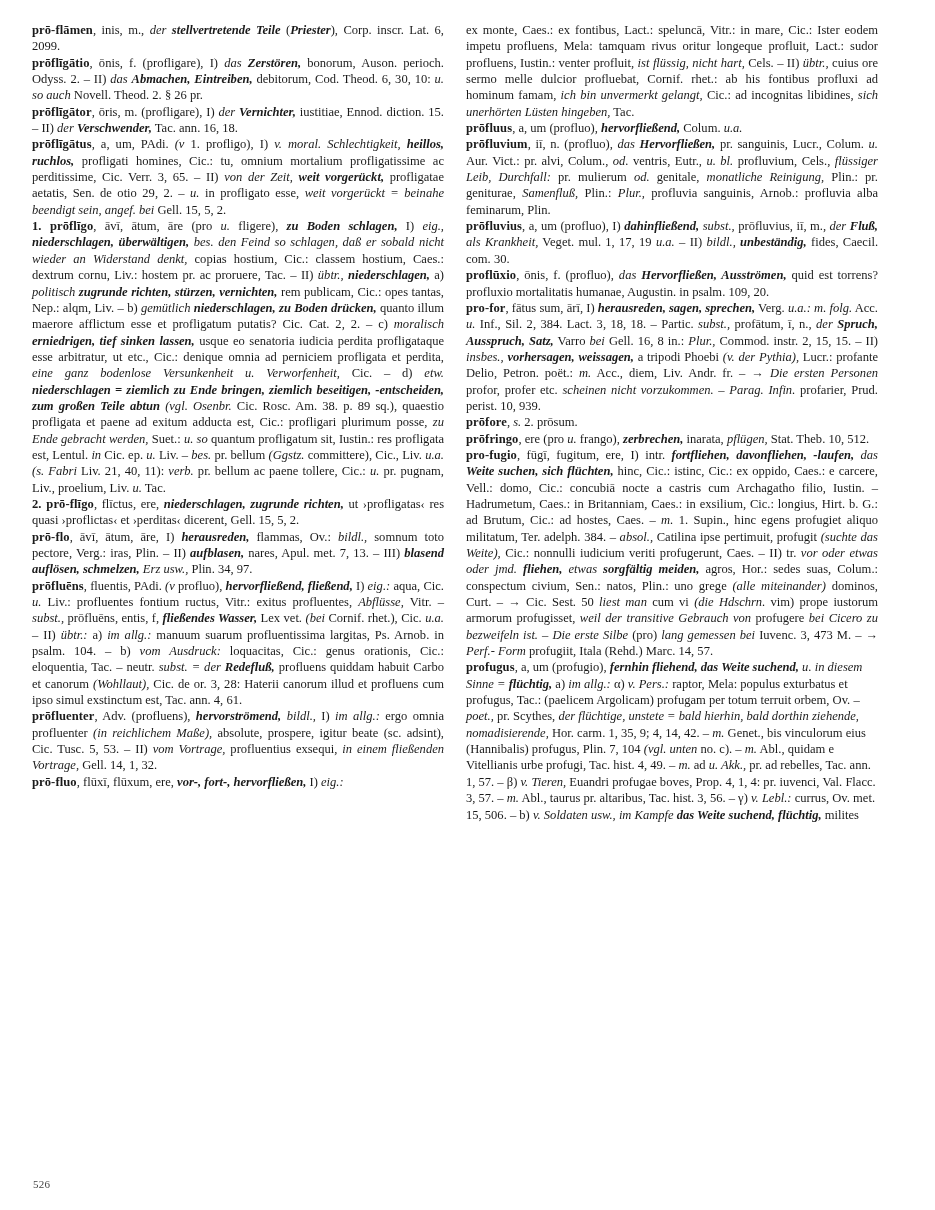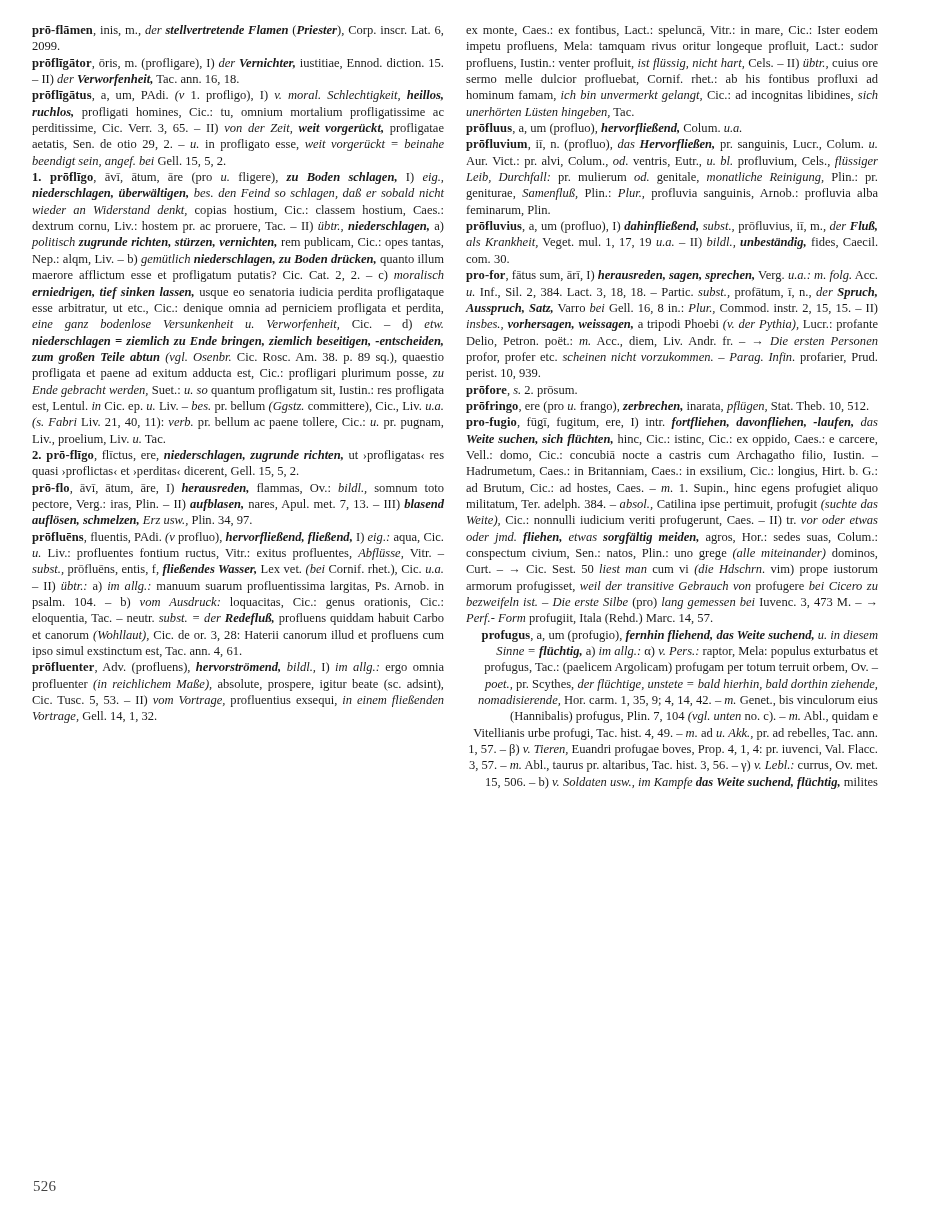--- a/index.html
+++ b/index.html
@@ -74,7 +74,7 @@
   <div class="columns">
 
     <div class="col" id="col-left">
-        <p><b class="lemma">prō-flāmen</b>, inis, m., <i>der</i> <span class="bi">stellvertretende Flamen</span> (<span class="bi">Priester</span>), Corp. inscr. Lat. 6, 2099.</p>
+        <p><b class="lemma">prō-flāmen</b>, inis, m., <i>der</i> <span class="bi">stellvertretende Teile</span> (<span class="bi">Priester</span>), Corp. inscr. Lat. 6, 2099.</p>
         <p><b class="lemma">prōflīgātor</b>, ōris, m. (profligare), I) <i>der</i> <span class="bi">Vernichter,</span> iustitiae, Ennod. diction. 15. – II) <i>der</i> <span class="bi">Verworfenheit,</span> Tac. ann. 16, 18.</p>
         <p><b class="lemma">prōflīgātus</b>, a, um, PAdi. <i>(v</i> 1. profligo), I) <i>v. moral. Schlechtigkeit,</i> <span class="bi">heillos, ruchlos,</span> profligati homines, Cic.: tu, omnium mortalium profligatissime ac perditissime, Cic. Verr. 3, 65. – II) <i>von der Zeit,</i> <span class="bi">weit vorgerückt,</span> profligatae aetatis, Sen. de otio 29, 2. – <i>u.</i> in profligato esse, <i>weit vorgerückt = beinahe beendigt sein, angef. bei</i> Gell. 15, 5, 2.</p>
         <p><b class="lemma">1. prōflīgo</b>, āvī, ātum, āre (pro <i>u.</i> fligere), <span class="bi">zu Boden schlagen,</span> I) <i>eig.,</i> <span class="bi">niederschlagen, überwältigen,</span> <i>bes. den Feind so schlagen, daß er sobald nicht wieder an Widerstand denkt,</i> copias hostium, Cic.: classem hostium, Caes.: dextrum cornu, Liv.: hostem pr. ac proruere, Tac. – II) <i>übtr.,</i> <span class="bi">niederschlagen,</span> a) <i>politisch</i> <span class="bi">zugrunde richten, stürzen, vernichten,</span> rem publicam, Cic.: opes tantas, Nep.: alqm, Liv. – b) <i>gemütlich</i> <span class="bi">niederschlagen, zu Boden drücken,</span> quanto illum maerore afflictum esse et profligatum putatis? Cic. Cat. 2, 2. – c) <i>moralisch</i> <span class="bi">erniedrigen, tief sinken lassen,</span> usque eo senatoria iudicia perdita profligataque esse arbitratur, ut etc., Cic.: denique omnia ad perniciem profligata et perdita, <i>eine ganz bodenlose Versunkenheit u. Verworfenheit,</i> Cic. – d) <i>etw.</i> <span class="bi">niederschlagen = ziemlich zu Ende bringen, ziemlich beseitigen, -entscheiden, zum großen Teile abtun</span> <i>(vgl. Osenbr.</i> Cic. Rosc. Am. 38. p. 89 sq.), quaestio profligata et paene ad exitum adducta est, Cic.: profligari plurimum posse, <i>zu Ende gebracht werden,</i> Suet.: <i>u. so</i> quantum profligatum sit, Iustin.: res profligata est, Lentul. <i>in</i> Cic. ep. <i>u.</i> Liv. – <i>bes.</i> pr. bellum <i>(Ggstz.</i> committere), Cic., Liv. <i>u.a. (s. Fabri</i> Liv. 21, 40, 11): <i>verb.</i> pr. bellum ac paene tollere, Cic.: <i>u.</i> pr. pugnam, Liv., proelium, Liv. <i>u.</i> Tac.</p>

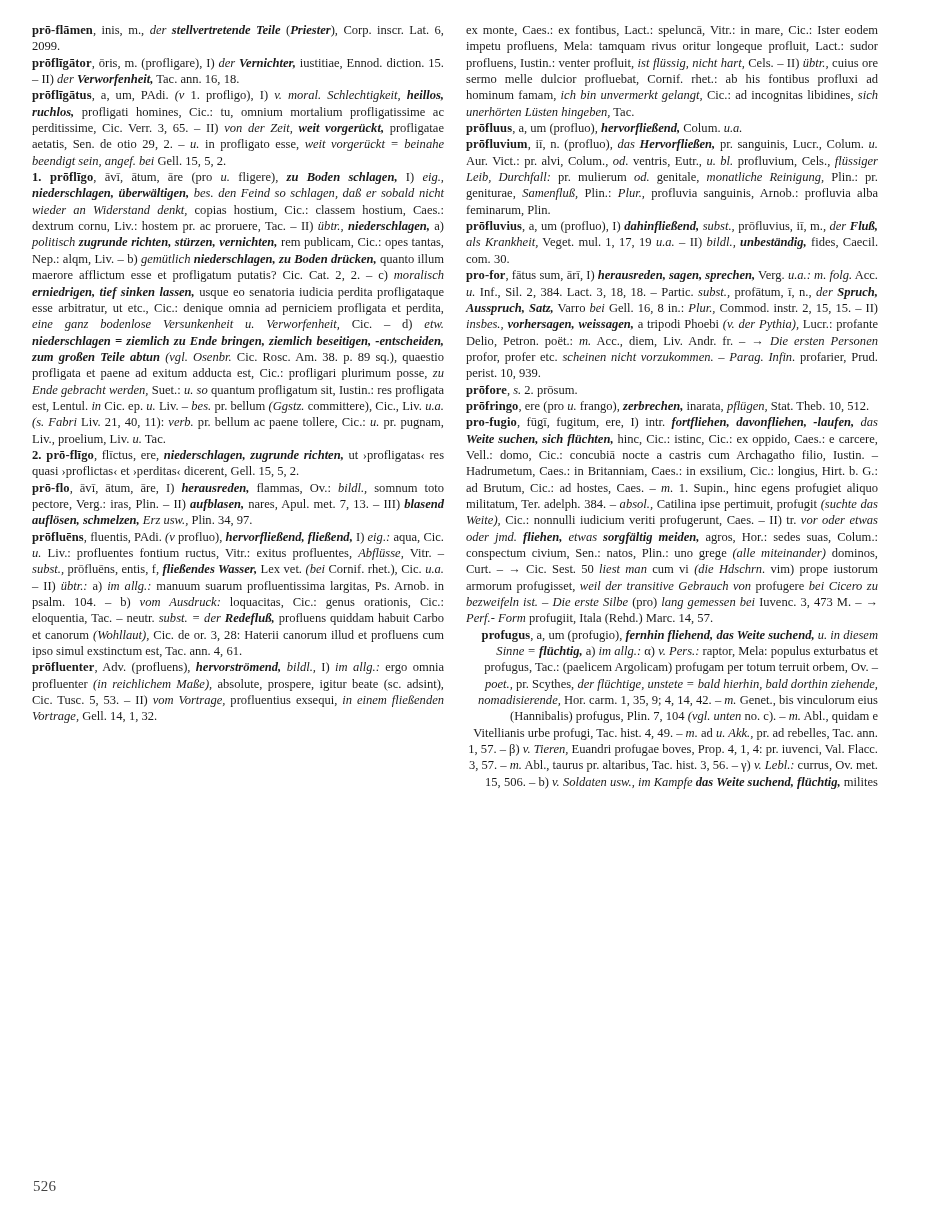--- a/index.html
+++ b/index.html
@@ -75,6 +75,7 @@
 
     <div class="col" id="col-left">
         <p><b class="lemma">prō-flāmen</b>, inis, m., <i>der</i> <span class="bi">stellvertretende Teile</span> (<span class="bi">Priester</span>), Corp. inscr. Lat. 6, 2099.</p>
+        <p><b class="lemma">prōflīgātio</b>, ōnis, f. (profligare), I) <i>das</i> <span class="bi">Zerstören,</span> bonorum, Auson. perioch. Odyss. 2. – II) <i>das</i> <span class="bi">Abmachen, Eintreiben,</span> debitorum, Cod. Theod. 6, 30, 10: <i>u. so auch</i> Novell. Theod. 2. § 26 pr.</p>
         <p><b class="lemma">prōflīgātor</b>, ōris, m. (profligare), I) <i>der</i> <span class="bi">Vernichter,</span> iustitiae, Ennod. diction. 15. – II) <i>der</i> <span class="bi">Verworfenheit,</span> Tac. ann. 16, 18.</p>
         <p><b class="lemma">prōflīgātus</b>, a, um, PAdi. <i>(v</i> 1. profligo), I) <i>v. moral. Schlechtigkeit,</i> <span class="bi">heillos, ruchlos,</span> profligati homines, Cic.: tu, omnium mortalium profligatissime ac perditissime, Cic. Verr. 3, 65. – II) <i>von der Zeit,</i> <span class="bi">weit vorgerückt,</span> profligatae aetatis, Sen. de otio 29, 2. – <i>u.</i> in profligato esse, <i>weit vorgerückt = beinahe beendigt sein, angef. bei</i> Gell. 15, 5, 2.</p>
         <p><b class="lemma">1. prōflīgo</b>, āvī, ātum, āre (pro <i>u.</i> fligere), <span class="bi">zu Boden schlagen,</span> I) <i>eig.,</i> <span class="bi">niederschlagen, überwältigen,</span> <i>bes. den Feind so schlagen, daß er sobald nicht wieder an Widerstand denkt,</i> copias hostium, Cic.: classem hostium, Caes.: dextrum cornu, Liv.: hostem pr. ac proruere, Tac. – II) <i>übtr.,</i> <span class="bi">niederschlagen,</span> a) <i>politisch</i> <span class="bi">zugrunde richten, stürzen, vernichten,</span> rem publicam, Cic.: opes tantas, Nep.: alqm, Liv. – b) <i>gemütlich</i> <span class="bi">niederschlagen, zu Boden drücken,</span> quanto illum maerore afflictum esse et profligatum putatis? Cic. Cat. 2, 2. – c) <i>moralisch</i> <span class="bi">erniedrigen, tief sinken lassen,</span> usque eo senatoria iudicia perdita profligataque esse arbitratur, ut etc., Cic.: denique omnia ad perniciem profligata et perdita, <i>eine ganz bodenlose Versunkenheit u. Verworfenheit,</i> Cic. – d) <i>etw.</i> <span class="bi">niederschlagen = ziemlich zu Ende bringen, ziemlich beseitigen, -entscheiden, zum großen Teile abtun</span> <i>(vgl. Osenbr.</i> Cic. Rosc. Am. 38. p. 89 sq.), quaestio profligata et paene ad exitum adducta est, Cic.: profligari plurimum posse, <i>zu Ende gebracht werden,</i> Suet.: <i>u. so</i> quantum profligatum sit, Iustin.: res profligata est, Lentul. <i>in</i> Cic. ep. <i>u.</i> Liv. – <i>bes.</i> pr. bellum <i>(Ggstz.</i> committere), Cic., Liv. <i>u.a. (s. Fabri</i> Liv. 21, 40, 11): <i>verb.</i> pr. bellum ac paene tollere, Cic.: <i>u.</i> pr. pugnam, Liv., proelium, Liv. <i>u.</i> Tac.</p>

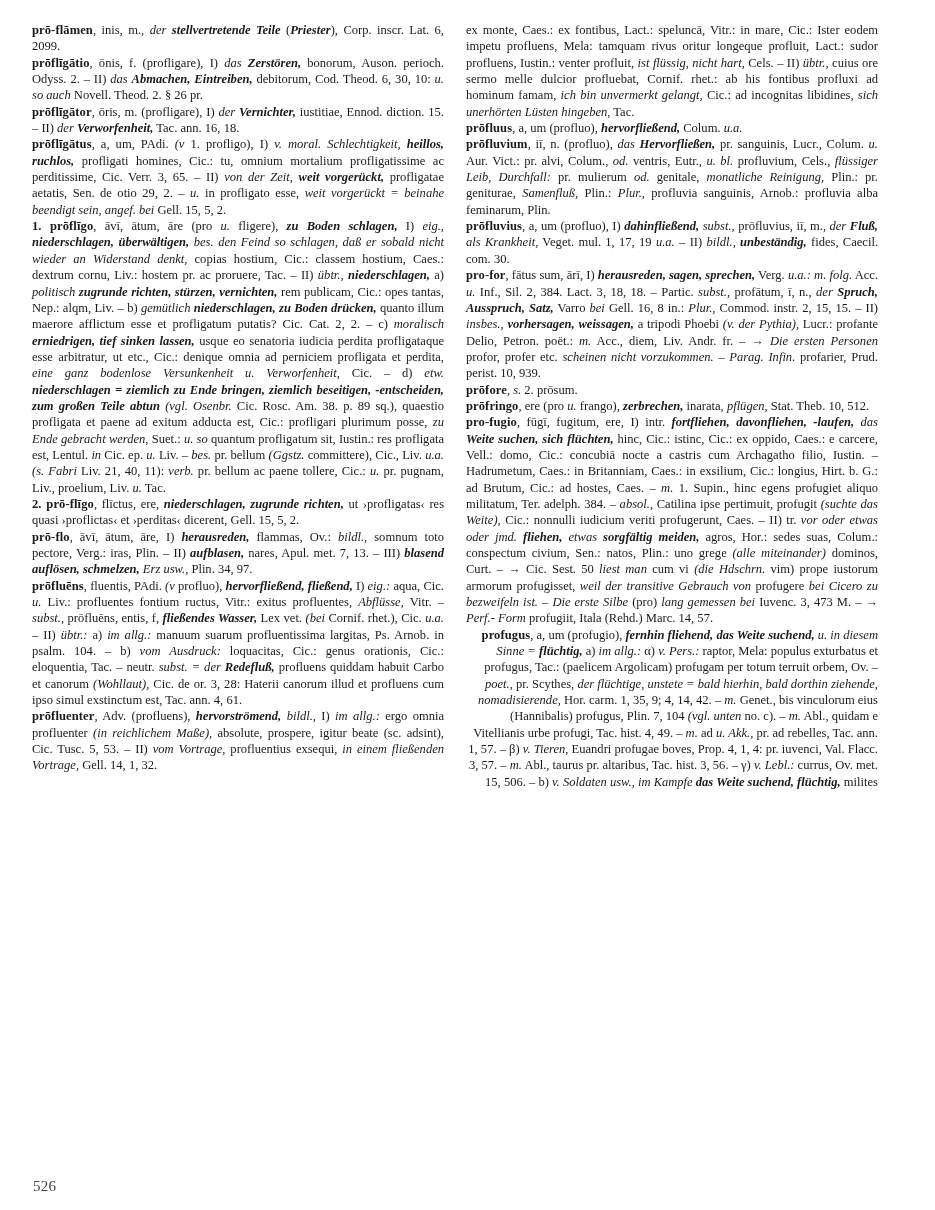--- a/index.html
+++ b/index.html
@@ -76,7 +76,7 @@
     <div class="col" id="col-left">
         <p><b class="lemma">prō-flāmen</b>, inis, m., <i>der</i> <span class="bi">stellvertretende Teile</span> (<span class="bi">Priester</span>), Corp. inscr. Lat. 6, 2099.</p>
         <p><b class="lemma">prōflīgātio</b>, ōnis, f. (profligare), I) <i>das</i> <span class="bi">Zerstören,</span> bonorum, Auson. perioch. Odyss. 2. – II) <i>das</i> <span class="bi">Abmachen, Eintreiben,</span> debitorum, Cod. Theod. 6, 30, 10: <i>u. so auch</i> Novell. Theod. 2. § 26 pr.</p>
-        <p><b class="lemma">prōflīgātor</b>, ōris, m. (profligare), I) <i>der</i> <span class="bi">Vernichter,</span> iustitiae, Ennod. diction. 15. – II) <i>der</i> <span class="bi">Verworfenheit,</span> Tac. ann. 16, 18.</p>
+        <p><b class="lemma">prōflīgātor</b>, ōris, m. (profligare), I) <i>der</i> <span class="bi">Vernichter,</span> iustitiae, Ennod. diction. 15. – II) <i>der</i> <span class="bi">Verschwender,</span> Tac. ann. 16, 18.</p>
         <p><b class="lemma">prōflīgātus</b>, a, um, PAdi. <i>(v</i> 1. profligo), I) <i>v. moral. Schlechtigkeit,</i> <span class="bi">heillos, ruchlos,</span> profligati homines, Cic.: tu, omnium mortalium profligatissime ac perditissime, Cic. Verr. 3, 65. – II) <i>von der Zeit,</i> <span class="bi">weit vorgerückt,</span> profligatae aetatis, Sen. de otio 29, 2. – <i>u.</i> in profligato esse, <i>weit vorgerückt = beinahe beendigt sein, angef. bei</i> Gell. 15, 5, 2.</p>
         <p><b class="lemma">1. prōflīgo</b>, āvī, ātum, āre (pro <i>u.</i> fligere), <span class="bi">zu Boden schlagen,</span> I) <i>eig.,</i> <span class="bi">niederschlagen, überwältigen,</span> <i>bes. den Feind so schlagen, daß er sobald nicht wieder an Widerstand denkt,</i> copias hostium, Cic.: classem hostium, Caes.: dextrum cornu, Liv.: hostem pr. ac proruere, Tac. – II) <i>übtr.,</i> <span class="bi">niederschlagen,</span> a) <i>politisch</i> <span class="bi">zugrunde richten, stürzen, vernichten,</span> rem publicam, Cic.: opes tantas, Nep.: alqm, Liv. – b) <i>gemütlich</i> <span class="bi">niederschlagen, zu Boden drücken,</span> quanto illum maerore afflictum esse et profligatum putatis? Cic. Cat. 2, 2. – c) <i>moralisch</i> <span class="bi">erniedrigen, tief sinken lassen,</span> usque eo senatoria iudicia perdita profligataque esse arbitratur, ut etc., Cic.: denique omnia ad perniciem profligata et perdita, <i>eine ganz bodenlose Versunkenheit u. Verworfenheit,</i> Cic. – d) <i>etw.</i> <span class="bi">niederschlagen = ziemlich zu Ende bringen, ziemlich beseitigen, -entscheiden, zum großen Teile abtun</span> <i>(vgl. Osenbr.</i> Cic. Rosc. Am. 38. p. 89 sq.), quaestio profligata et paene ad exitum adducta est, Cic.: profligari plurimum posse, <i>zu Ende gebracht werden,</i> Suet.: <i>u. so</i> quantum profligatum sit, Iustin.: res profligata est, Lentul. <i>in</i> Cic. ep. <i>u.</i> Liv. – <i>bes.</i> pr. bellum <i>(Ggstz.</i> committere), Cic., Liv. <i>u.a. (s. Fabri</i> Liv. 21, 40, 11): <i>verb.</i> pr. bellum ac paene tollere, Cic.: <i>u.</i> pr. pugnam, Liv., proelium, Liv. <i>u.</i> Tac.</p>
         <p><b class="lemma">2. prō-flīgo</b>, flīctus, ere, <span class="bi">niederschlagen, zugrunde richten,</span> ut ›profligatas‹ res quasi ›proflictas‹ et ›perditas‹ dicerent, Gell. 15, 5, 2.</p>

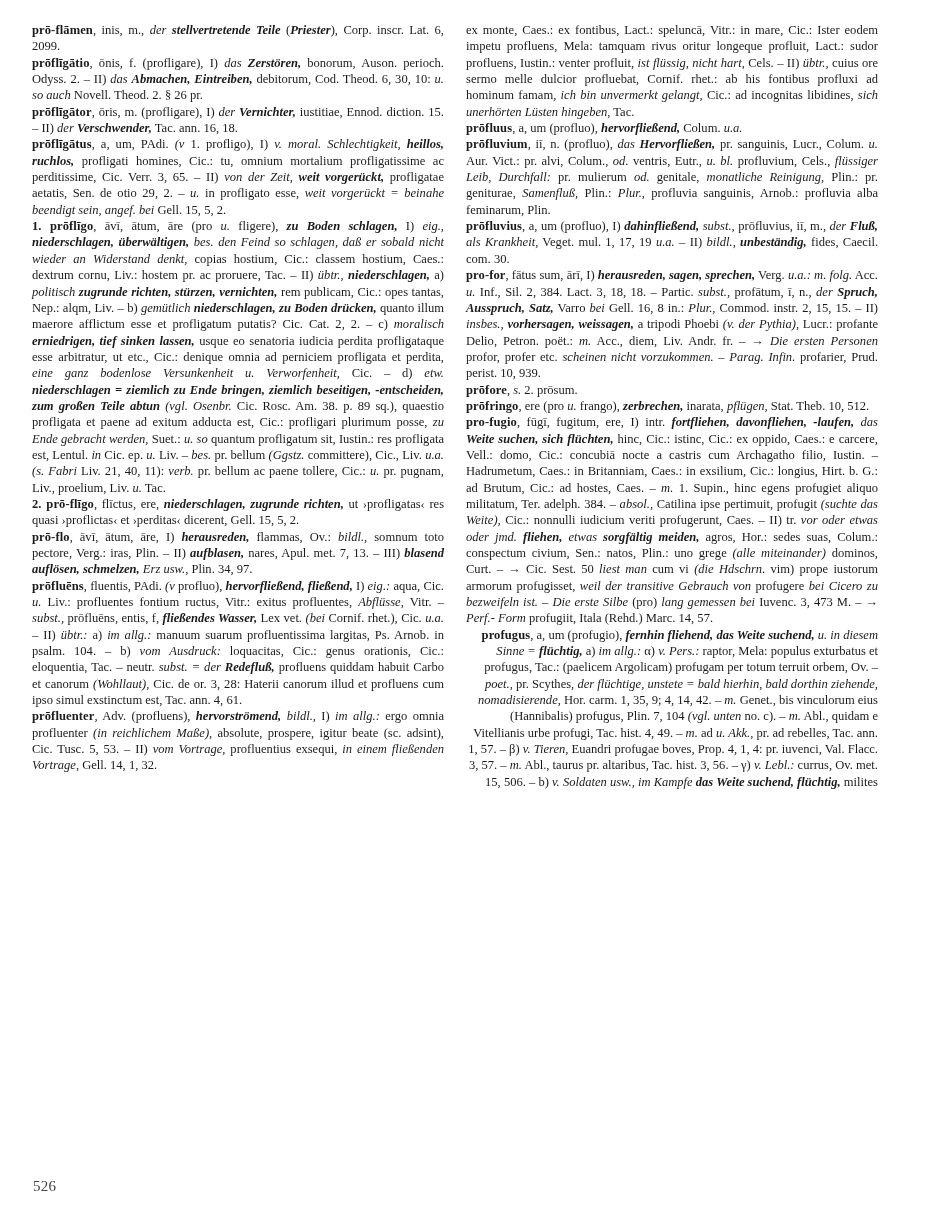--- a/index.html
+++ b/index.html
@@ -90,6 +90,7 @@
         <p><b class="lemma">prōfluus</b>, a, um (profluo), <span class="bi">hervorfließend,</span> Colum. <i>u.a.</i></p>
         <p><b class="lemma">prōfluvium</b>, iī, n. (profluo), <i>das</i> <span class="bi">Hervorfließen,</span> pr. sanguinis, Lucr., Colum. <i>u.</i> Aur. Vict.: pr. alvi, Colum., <i>od.</i> ventris, Eutr., <i>u. bl.</i> profluvium, Cels., <i>flüssiger Leib, Durchfall:</i> pr. mulierum <i>od.</i> genitale, <i>monatliche Reinigung,</i> Plin.: pr. geniturae, <i>Samenfluß,</i> Plin.: <i>Plur.,</i> profluvia sanguinis, Arnob.: profluvia alba feminarum, Plin.</p>
         <p><b class="lemma">prōfluvius</b>, a, um (profluo), I) <span class="bi">dahinfließend,</span> <i>subst.,</i> prōfluvius, iī, m., <i>der</i> <span class="bi">Fluß,</span> <i>als Krankheit,</i> Veget. mul. 1, 17, 19 <i>u.a.</i> – II) <i>bildl.,</i> <span class="bi">unbeständig,</span> fides, Caecil. com. 30.</p>
+        <p><b class="lemma">proflūxio</b>, ōnis, f. (profluo), <i>das</i> <span class="bi">Hervorfließen, Ausströmen,</span> quid est torrens? profluxio mortalitatis humanae, Augustin. in psalm. 109, 20.</p>
         <p><b class="lemma">pro-for</b>, fātus sum, ārī, I) <span class="bi">herausreden, sagen, sprechen,</span> Verg. <i>u.a.: m. folg.</i> Acc. <i>u.</i> Inf., Sil. 2, 384. Lact. 3, 18, 18. – Partic. <i>subst.,</i> profātum, ī, n., <i>der</i> <span class="bi">Spruch, Ausspruch, Satz,</span> Varro <i>bei</i> Gell. 16, 8 in.: <i>Plur.,</i> Commod. instr. 2, 15, 15. – II) <i>insbes.,</i> <span class="bi">vorhersagen, weissagen,</span> a tripodi Phoebi <i>(v. der Pythia),</i> Lucr.: profante Delio, Petron. poët.: <i>m.</i> Acc., diem, Liv. Andr. fr. – → <i>Die ersten Personen</i> profor, profer etc. <i>scheinen nicht vorzukommen. – Parag. Infin.</i> profarier, Prud. perist. 10, 939.</p>
         <p><b class="lemma">prōfore</b>, <i>s.</i> 2. prōsum.</p>
         <p><b class="lemma">prōfringo</b>, ere (pro <i>u.</i> frango), <span class="bi">zerbrechen,</span> inarata, <i>pflügen,</i> Stat. Theb. 10, 512.</p>

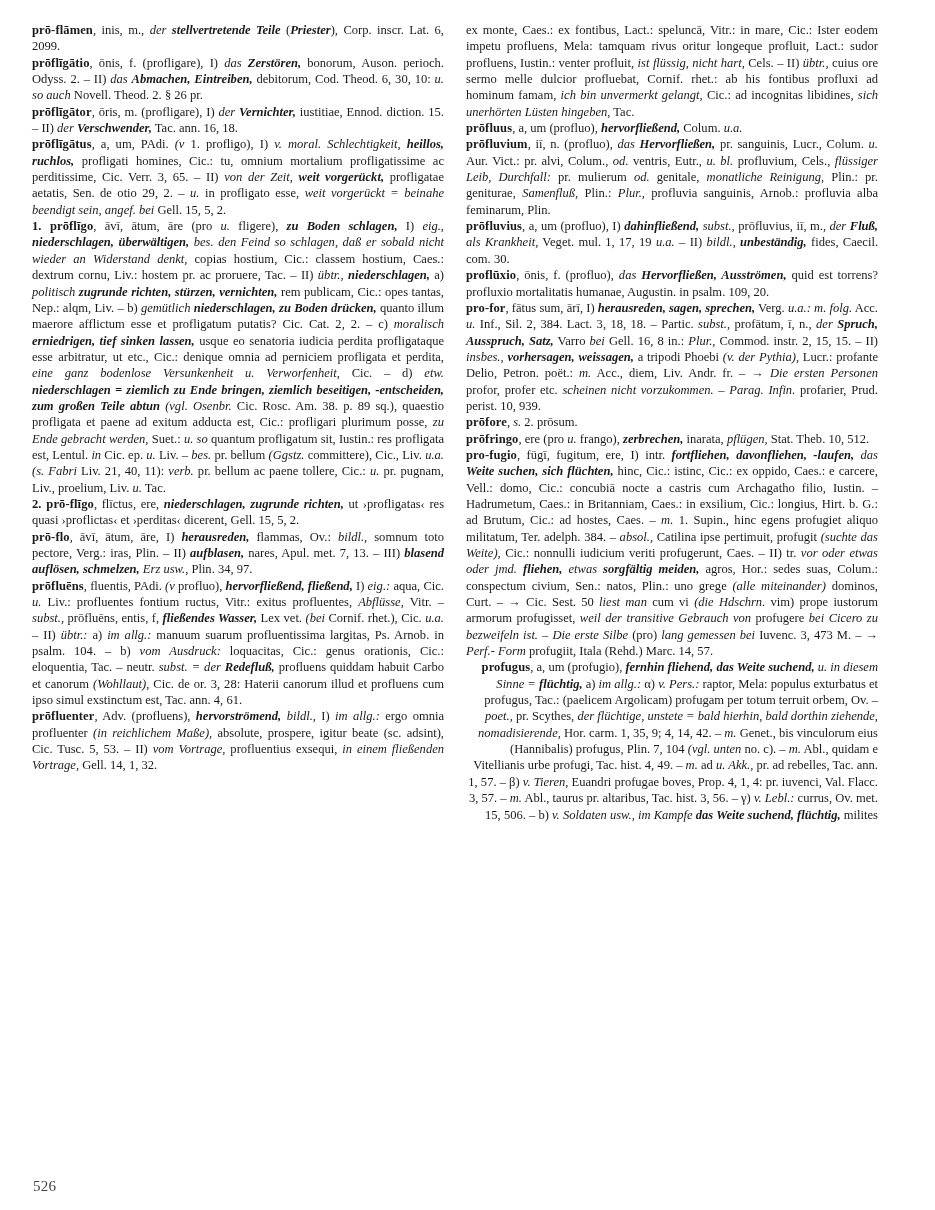--- a/index.html
+++ b/index.html
@@ -64,7 +64,7 @@
     color: #444;
     letter-spacing: 0.3px;
   }
-  .lastline { text-align: right; }
+  .lastline { text-align: left; }
 </style>
 </head>
 <body>

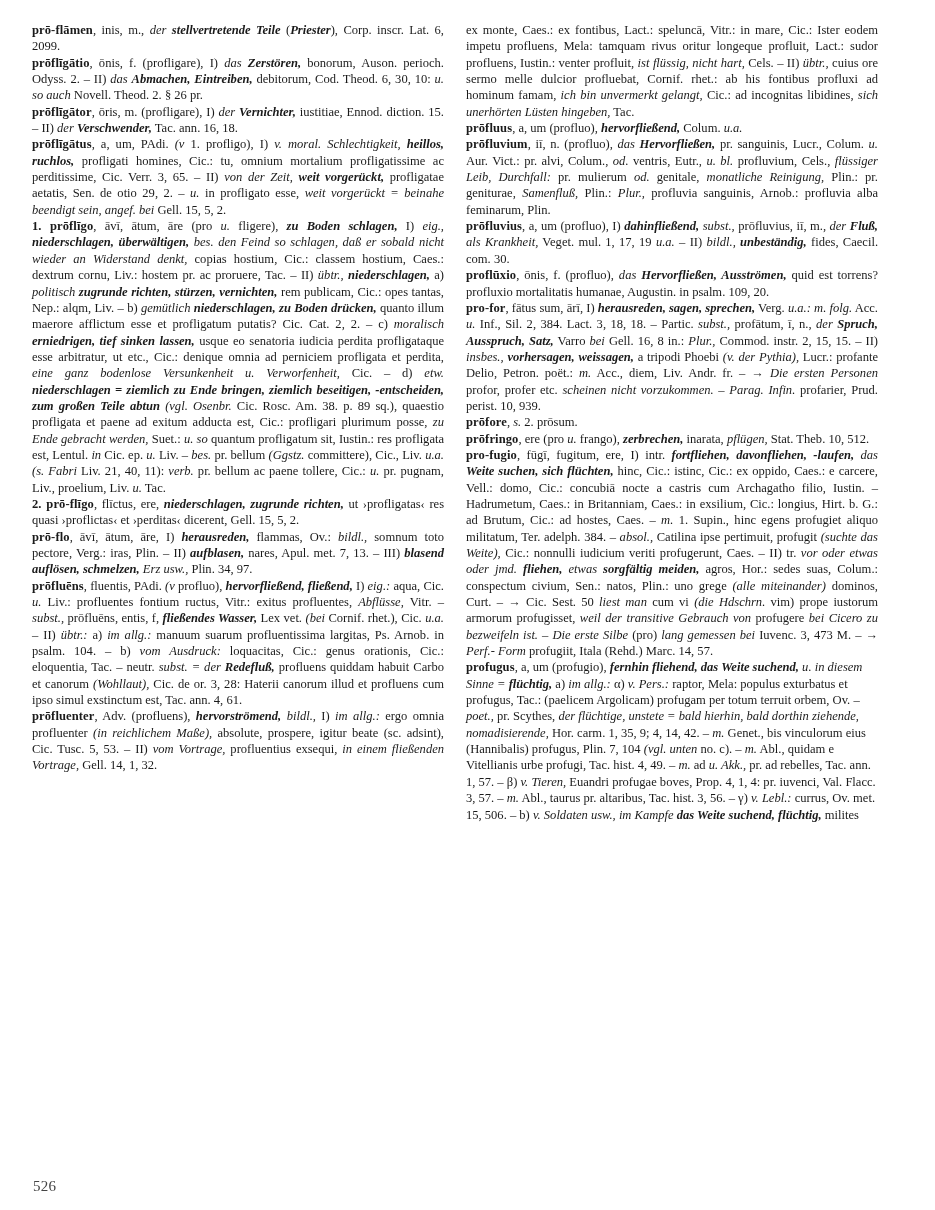--- a/index.html
+++ b/index.html
@@ -83,6 +83,7 @@
         <p><b class="lemma">prō-flo</b>, āvī, ātum, āre, I) <span class="bi">herausreden,</span> flammas, Ov.: <i>bildl.,</i> somnum toto pectore, Verg.: iras, Plin. – II) <span class="bi">aufblasen,</span> nares, Apul. met. 7, 13. – III) <span class="bi">blasend auflösen, schmelzen,</span> <i>Erz usw.,</i> Plin. 34, 97.</p>
         <p><b class="lemma">prōfluēns</b>, fluentis, PAdi. <i>(v</i> profluo), <span class="bi">hervorfließend, fließend,</span> I) <i>eig.:</i> aqua, Cic. <i>u.</i> Liv.: profluentes fontium ructus, Vitr.: exitus profluentes, <i>Abflüsse,</i> Vitr. – <i>subst.,</i> prōfluēns, entis, f, <span class="bi">fließendes Wasser,</span> Lex vet. <i>(bei</i> Cornif. rhet.), Cic. <i>u.a.</i> – II) <i>übtr.:</i> a) <i>im allg.:</i> manuum suarum profluentissima largitas, Ps. Arnob. in psalm. 104. – b) <i>vom Ausdruck:</i> loquacitas, Cic.: genus orationis, Cic.: eloquentia, Tac. – neutr. <i>subst. = der</i> <span class="bi">Redefluß,</span> profluens quiddam habuit Carbo et canorum <i>(Wohllaut),</i> Cic. de or. 3, 28: Haterii canorum illud et profluens cum ipso simul exstinctum est, Tac. ann. 4, 61.</p>
         <p><b class="lemma">prōfluenter</b>, Adv. (profluens), <span class="bi">hervorströmend,</span> <i>bildl.,</i> I) <i>im allg.:</i> ergo omnia profluenter <i>(in reichlichem Maße),</i> absolute, prospere, igitur beate (sc. adsint), Cic. Tusc. 5, 53. – II) <i>vom Vortrage,</i> profluentius exsequi, <i>in einem fließenden Vortrage,</i> Gell. 14, 1, 32.</p>
+        <p class="lastline"><b class="lemma">prō-fluo</b>, flūxī, flūxum, ere, <span class="bi">vor-, fort-, hervorfließen,</span> I) <i>eig.:</i></p>
       </div>
 
     <div class="col" id="col-right">

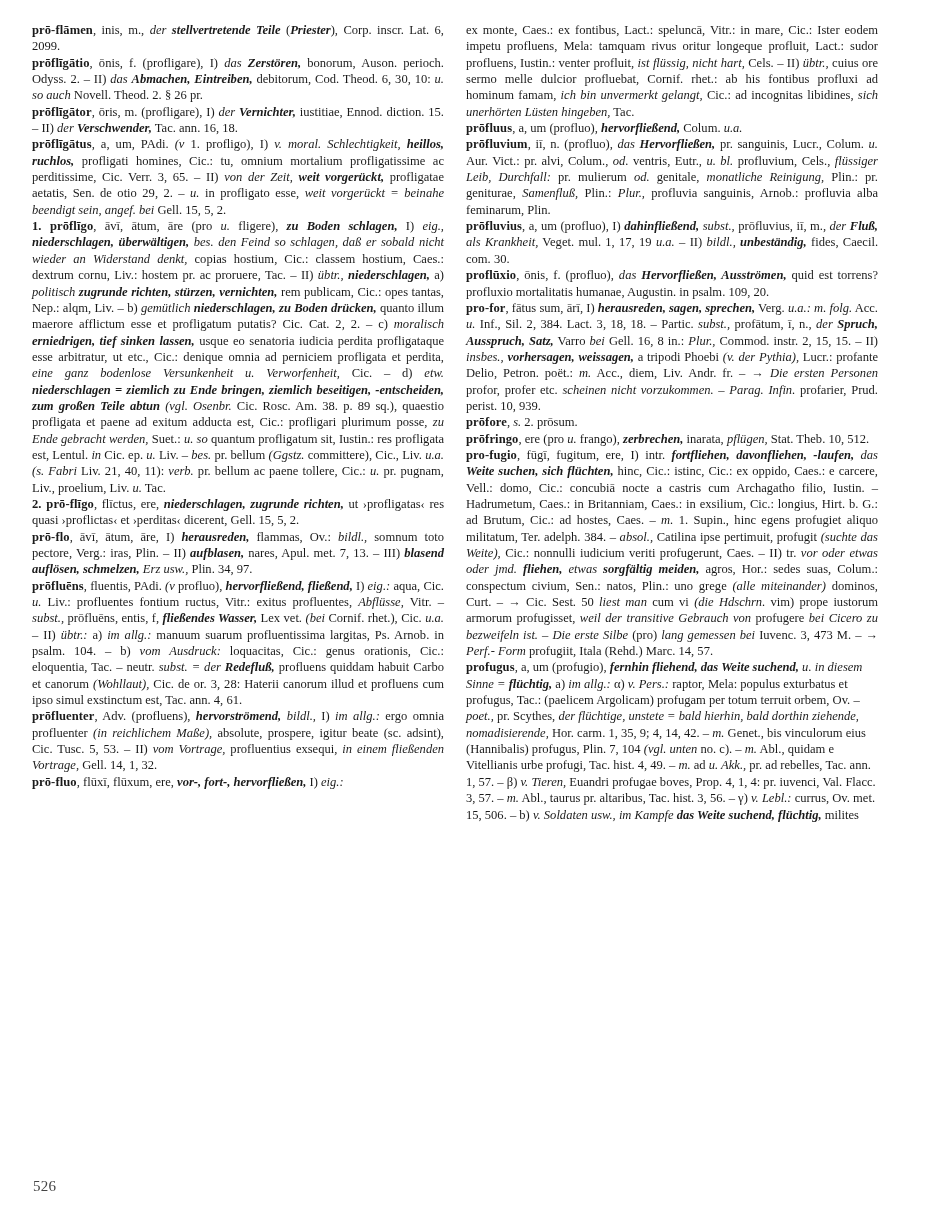--- a/index.html
+++ b/index.html
@@ -60,7 +60,7 @@
     position: absolute;
     left: 33px;
     top: 1178px;
-    font-size: 15px;
+    font-size: 11px;
     color: #444;
     letter-spacing: 0.3px;
   }

